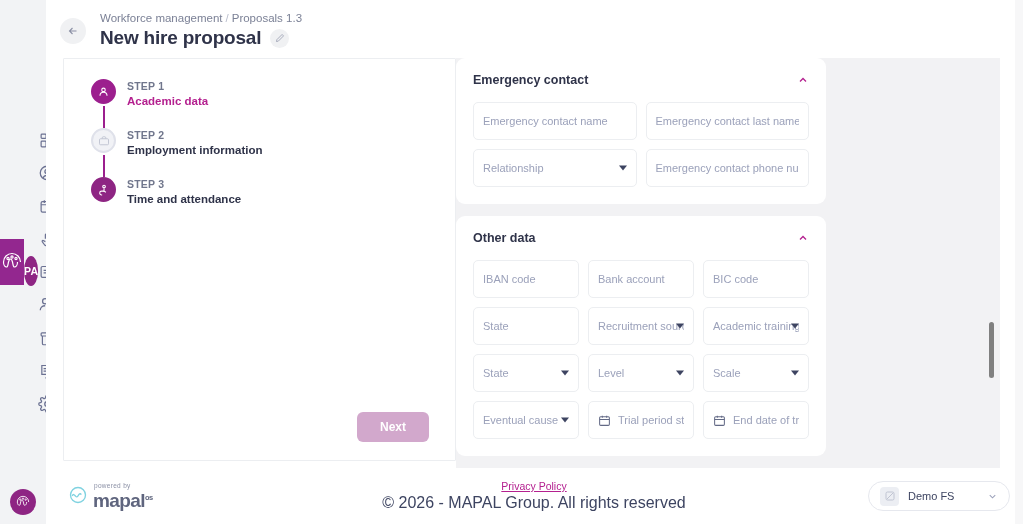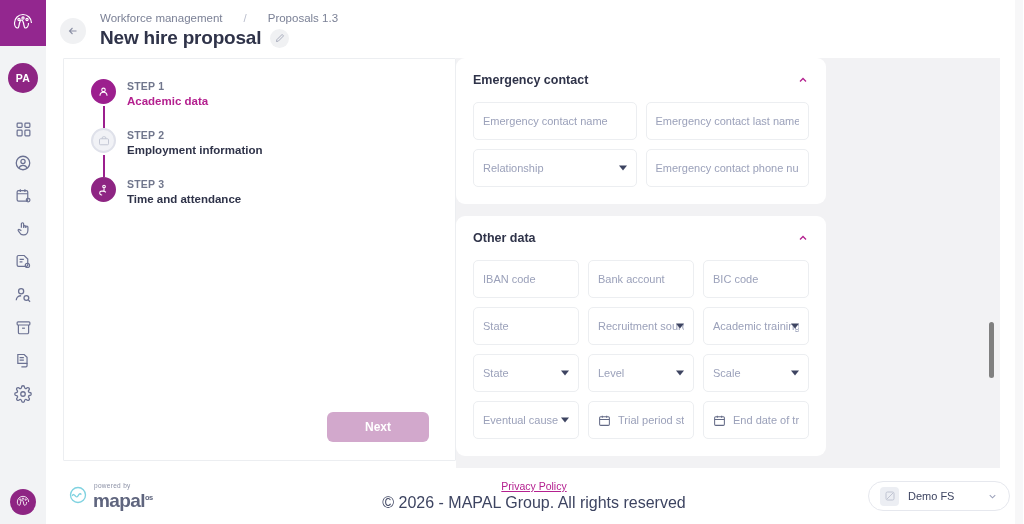--- a/index.html
+++ b/index.html
@@ -66,7 +66,7 @@
     font-size: 13px;
   }
   .head-texts { margin-left: 14px; }
-  .crumbs { display: flex; align-items: center; gap: 21px; padding-top: 8px; }
+  .crumbs { display: flex; align-items: center; gap: 3px; padding-top: 8px; }
   .crumb {
     font-size: 11.5px; color: #7b8196; cursor: pointer;
   }

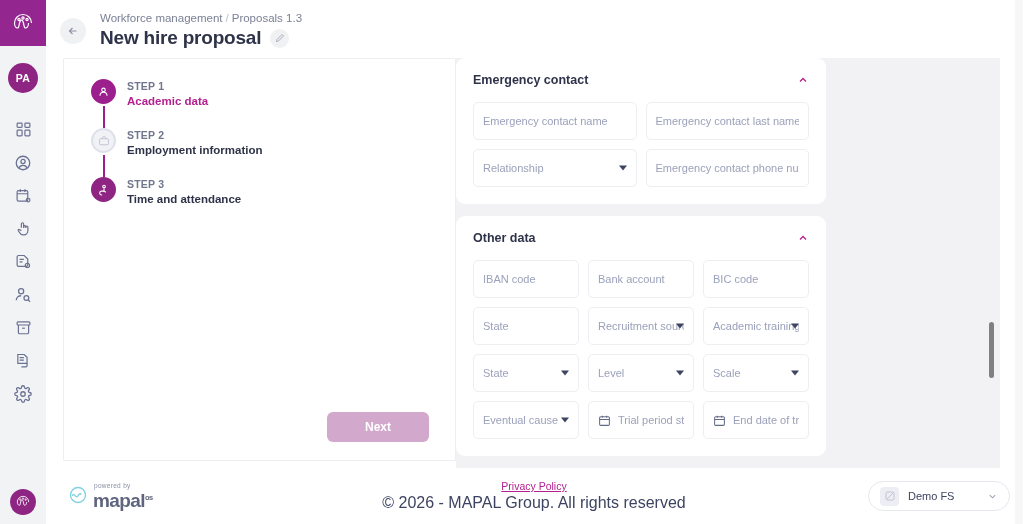--- a/index.html
+++ b/index.html
@@ -15,7 +15,7 @@
   .rail {
     width: 46px; height: 524px;
     background: #f2f3f5;
-    display: flex; flex-direction: column; align-items: center;
+    display: flex; flex-direction: row; align-items: center;
     flex: 0 0 46px;
     position: relative;
   }

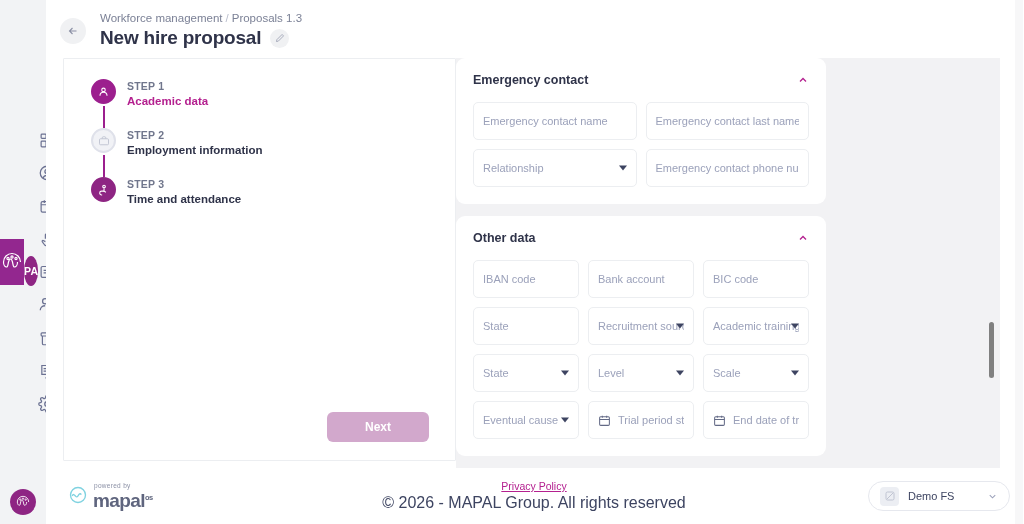--- a/index.html
+++ b/index.html
@@ -138,7 +138,7 @@
     background: #d2a8cc; color: #ffffff;
     font-size: 12px; font-weight: bold;
     border: none; border-radius: 6px;
-    width: 102px; height: 30px; cursor: pointer;
+    width: 72px; height: 30px; cursor: pointer;
   }
 
   

